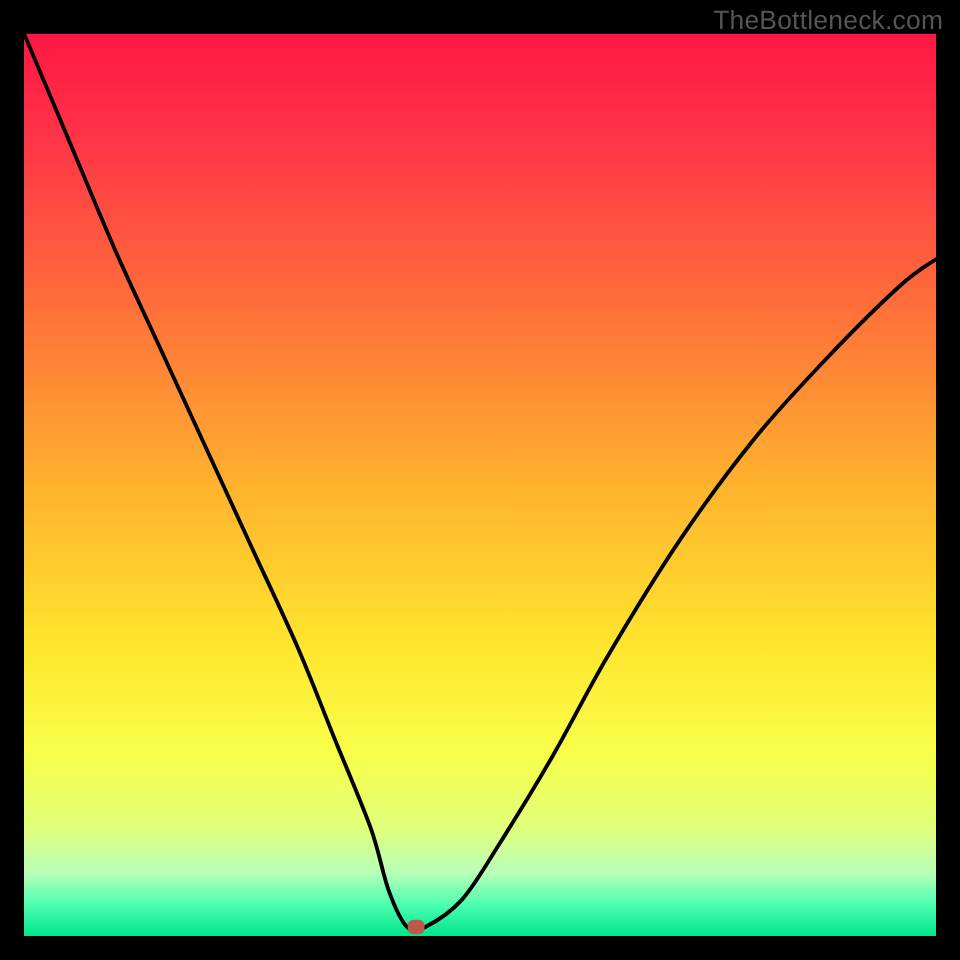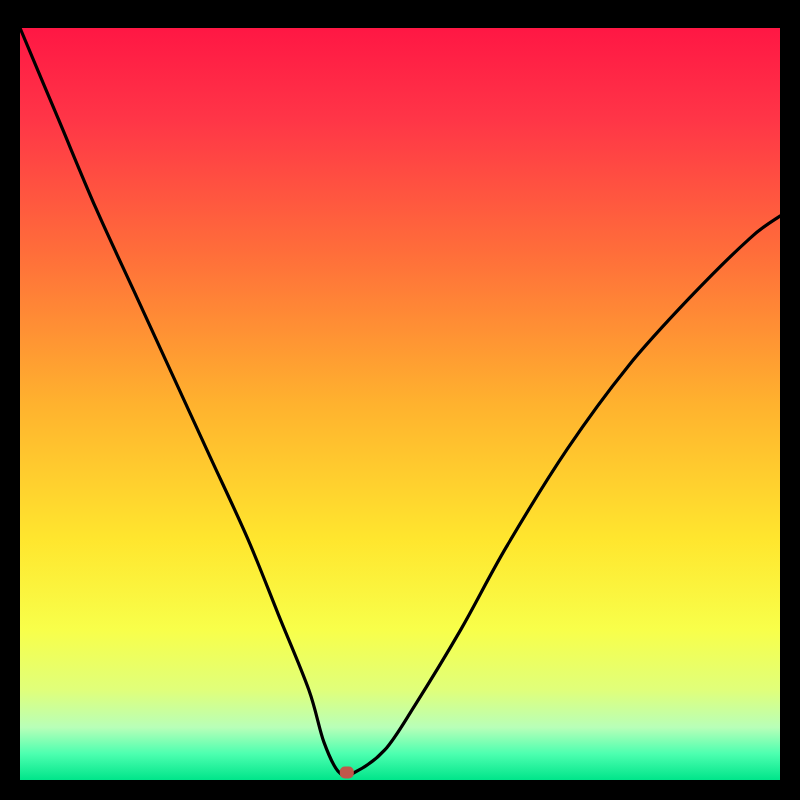--- a/index.html
+++ b/index.html
@@ -50,6 +50,7 @@
 <body>
 
 <div class="container">
+  <div class="watermark">TheBottleneck.com</div>
 
   <div class="plot-frame">
     <svg class="plot-inner" width="760" height="752" viewBox="0 0 760 752" preserveAspectRatio="none">

